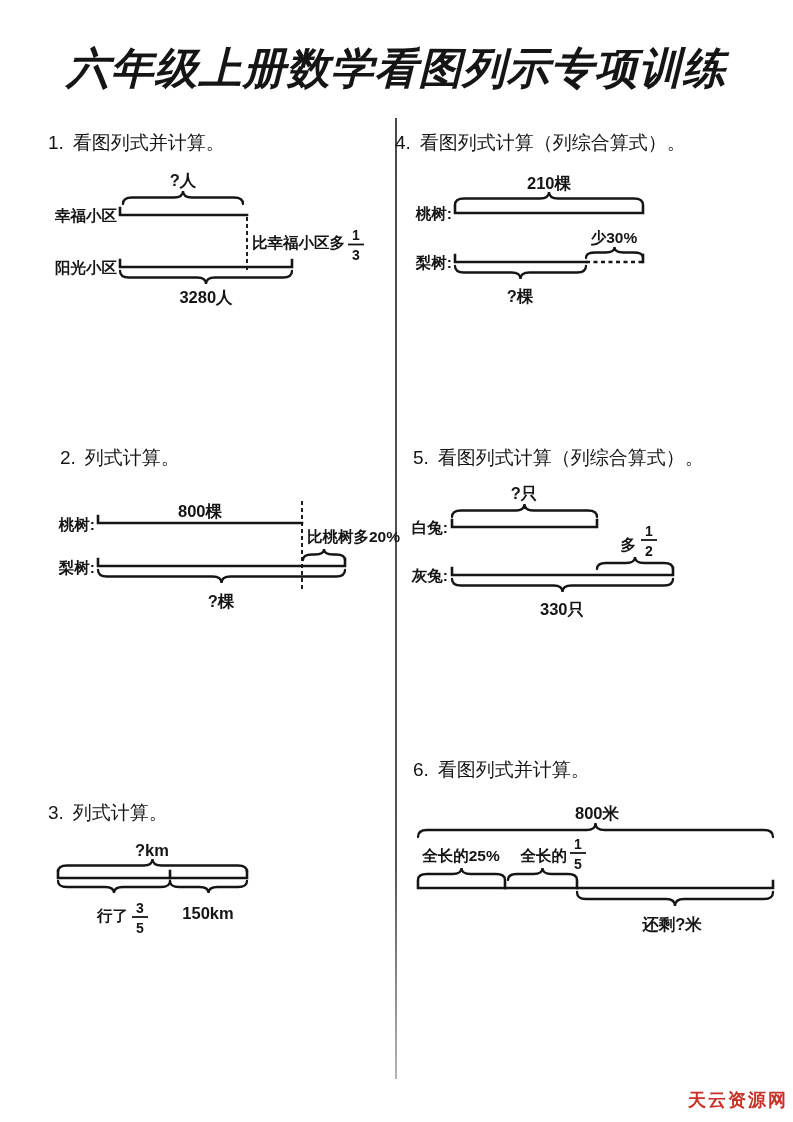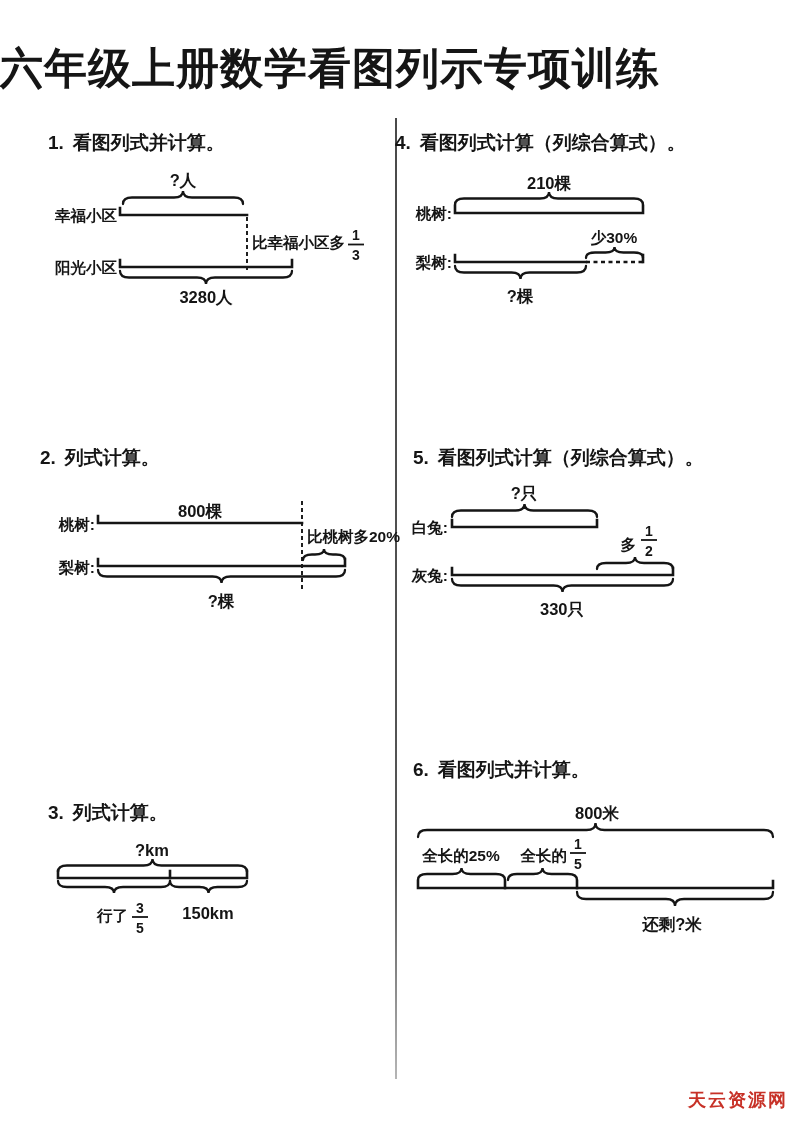--- a/index.html
+++ b/index.html
@@ -12,8 +12,8 @@
   }
   .page-title {
     position:absolute; top:40px; left:0; right:0;
-    font-size:43px; font-weight:800;
-    letter-spacing:1px; white-space:nowrap;
+    text-align:center; font-size:43px; font-weight:800;
+    letter-spacing:1px; white-space:nowrap;font-style:italic;
   }
   .divider {
     position:absolute; left:395px; top:118px; width:2px; height:961px;

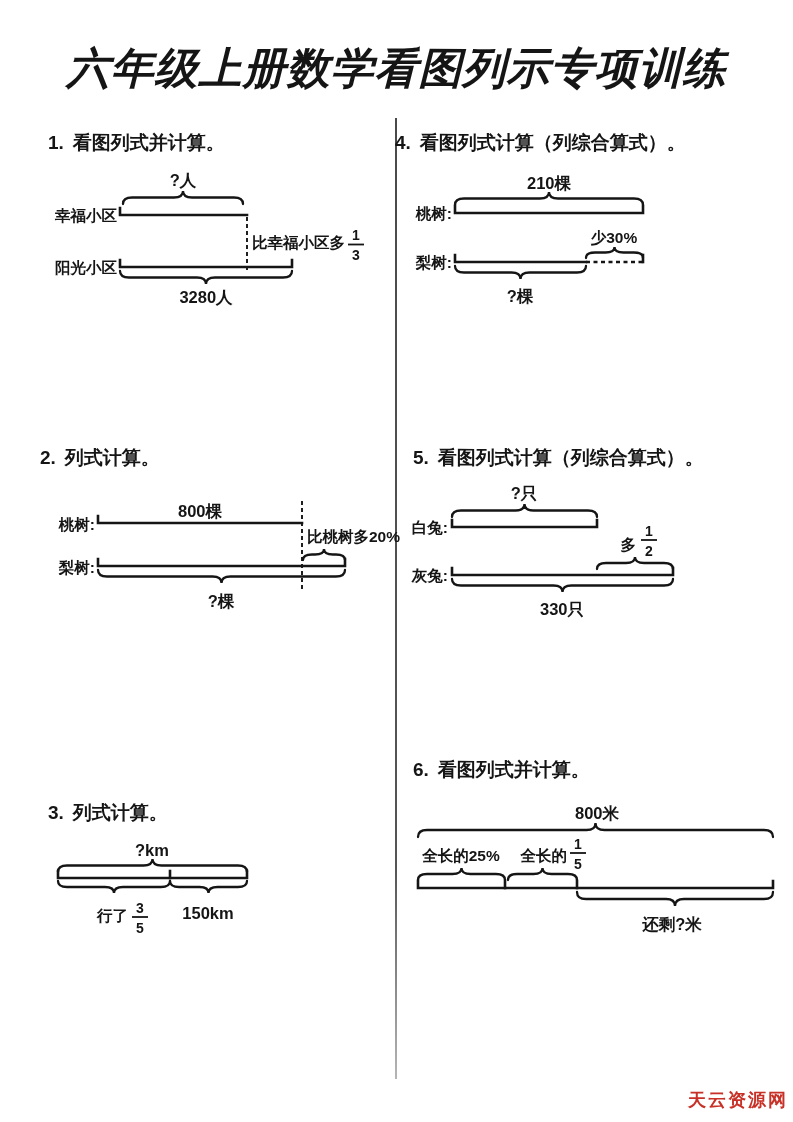--- a/index.html
+++ b/index.html
@@ -20,7 +20,7 @@
     background:linear-gradient(to bottom,#4a4a4a 0%,#555 78%,#b5b5b5 100%);
   }
   .heading {
-    position:absolute; font-size:19px; font-weight:700; white-space:nowrap;
+    position:absolute; font-size:19px; font-weight:400; white-space:nowrap;
   }
   .heading .num { margin-right:9px; }
   .watermark {

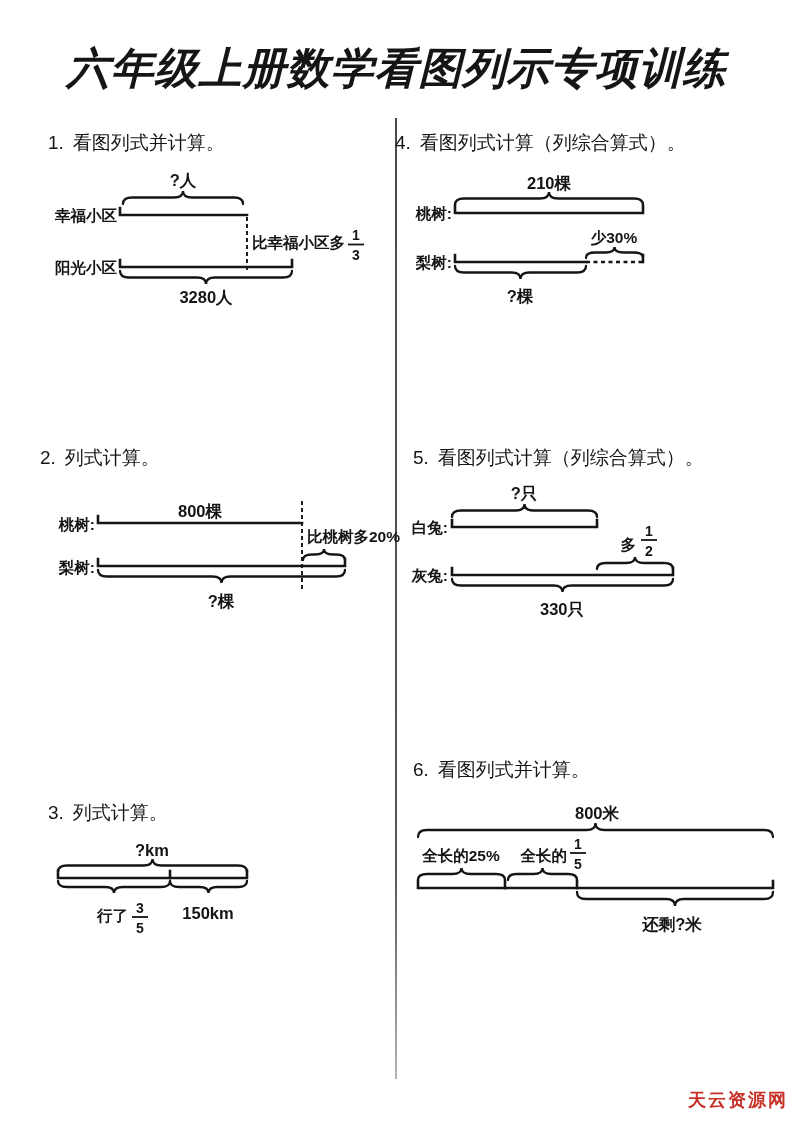--- a/index.html
+++ b/index.html
@@ -54,7 +54,7 @@
 <div class="heading" style="left:395px; top:130px;">
   <span class="num">4.</span><span>看图列式计算（列综合算式）。</span>
 </div>
-<div class="heading" style="left:40px; top:445px;">
+<div class="heading" style="left:60px; top:445px;">
   <span class="num">2.</span><span>列式计算。</span>
 </div>
 <div class="heading" style="left:413px; top:445px;text-align:center;">

